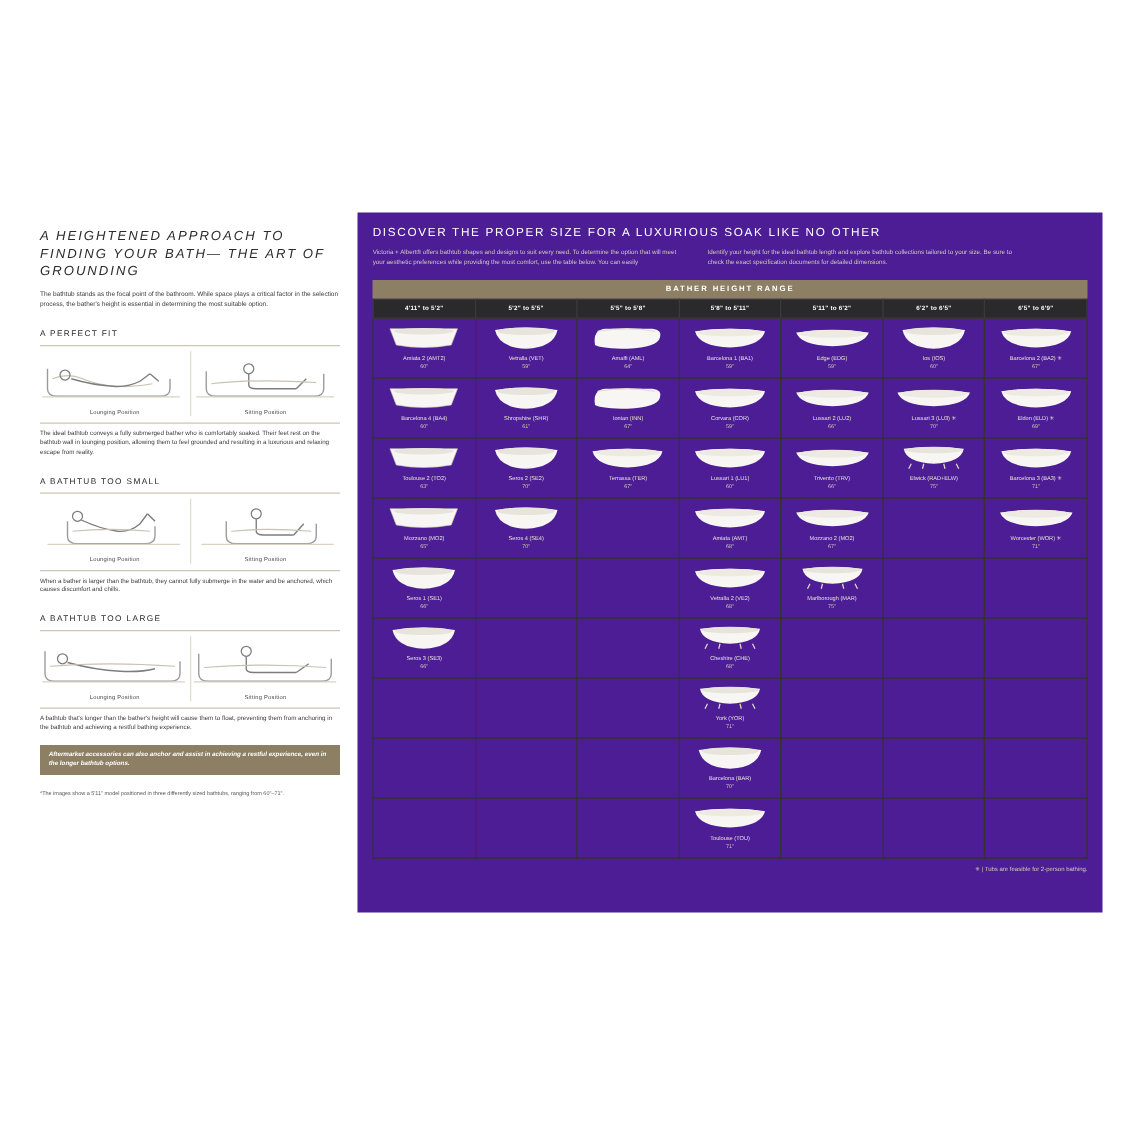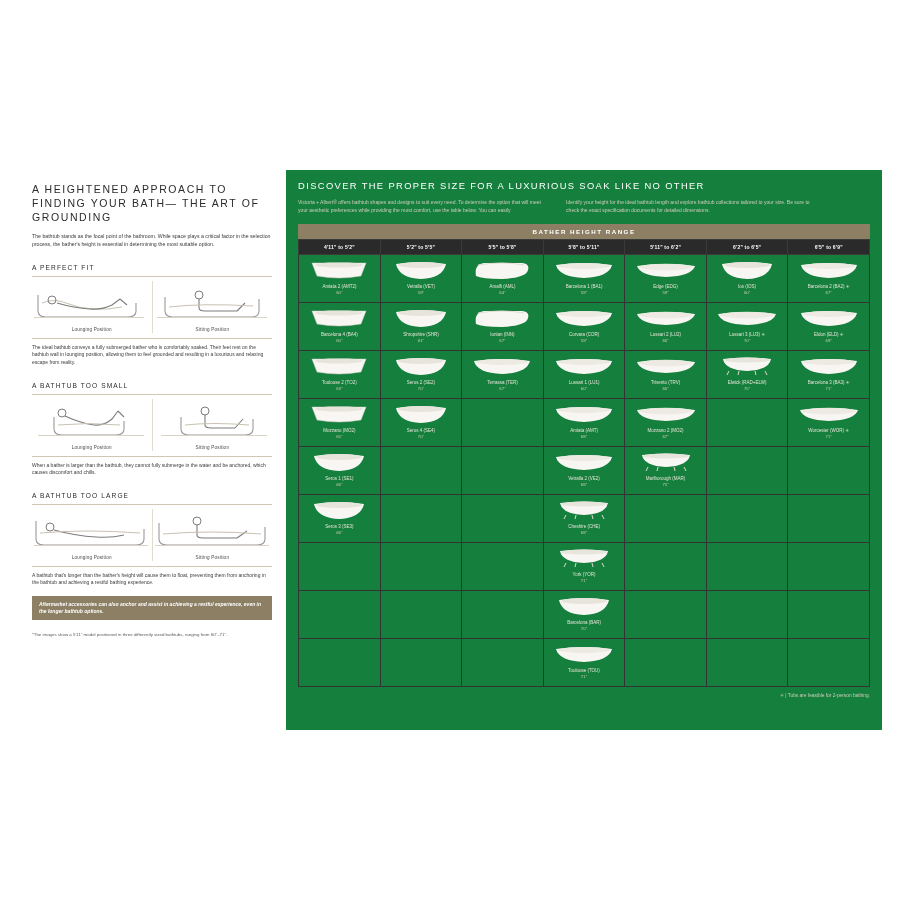--- a/index.html
+++ b/index.html
@@ -8,7 +8,7 @@
   #page{position:absolute;left:18px;top:170px;width:864px;height:560px;display:flex;}
   
   #left{width:282px;background:#ffffff;box-sizing:border-box;padding:10px 14px 0 14px;position:relative;}
-  .lh-title{font-size:10.5px;letter-spacing:1.6px;color:#2b2b2b;line-height:14px;font-weight:400;margin:2px 0 0 0;}
+  .lh-title{font-size:10.5px;letter-spacing:1.6px;color:#2b2b2b;line-height:14px;font-weight:400;margin:2px 0 0 0;font-style:italic;}
   .lh-body{font-size:5.2px;line-height:7.6px;color:#3a3a3a;margin-top:9px;text-align:left;}
   .sec-title{font-size:6.6px;letter-spacing:1.1px;color:#2b2b2b;margin-top:16px;}
   .rule{height:1px;background:#cfc6b4;margin-top:5px;}

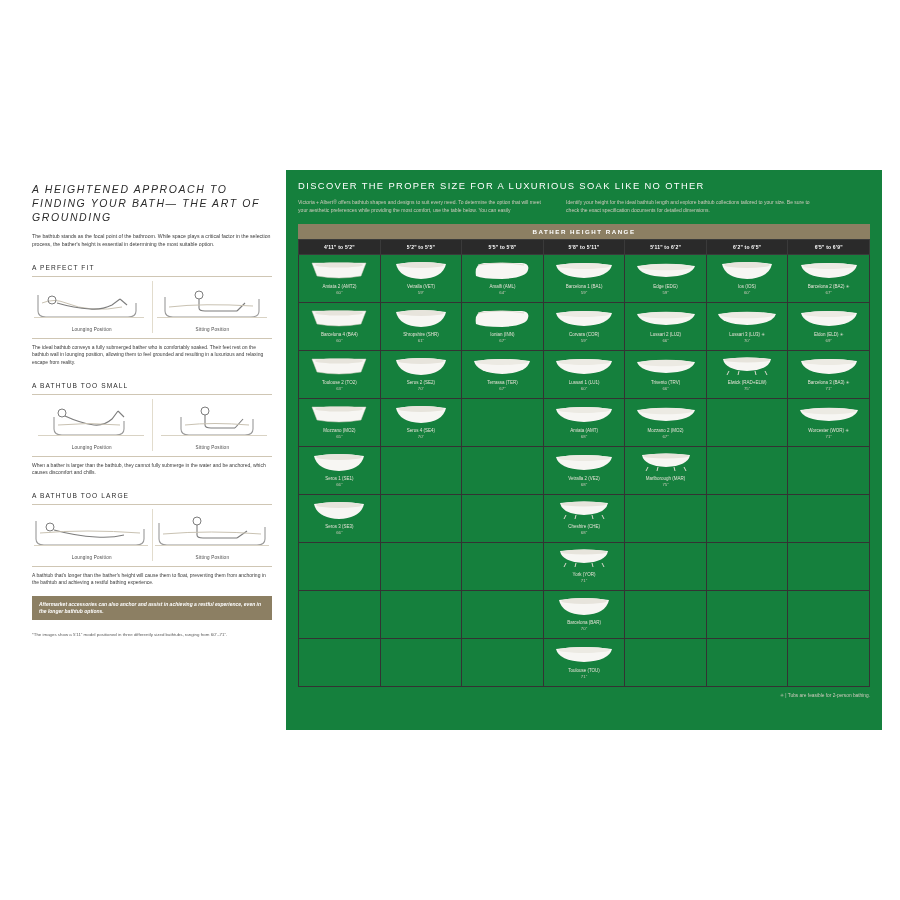--- a/index.html
+++ b/index.html
@@ -20,7 +20,7 @@
   .hl-box{margin-top:9px;background:#8c7f63;color:#ffffff;font-size:5.0px;line-height:7.4px;padding:5px 7px;font-style:italic;font-weight:bold;}
   .foot-note{font-size:4.4px;color:#5a5a5a;margin-top:12px;}
   
-  #right{width:629px;background:#15803d;box-sizing:border-box;padding:10px 12px 8px 12px;color:#e9e5dc;position:relative;}
+  #right{width:629px;background:#4c1d95;box-sizing:border-box;padding:10px 12px 8px 12px;color:#e9e5dc;position:relative;}
   .rh-title{font-size:9.4px;letter-spacing:1.35px;color:#ffffff;font-weight:400;}
   .intro{display:flex;gap:18px;margin-top:8px;}
   .intro p{margin:0;font-size:5.0px;line-height:7.6px;color:#cfcabd;width:250px;}

